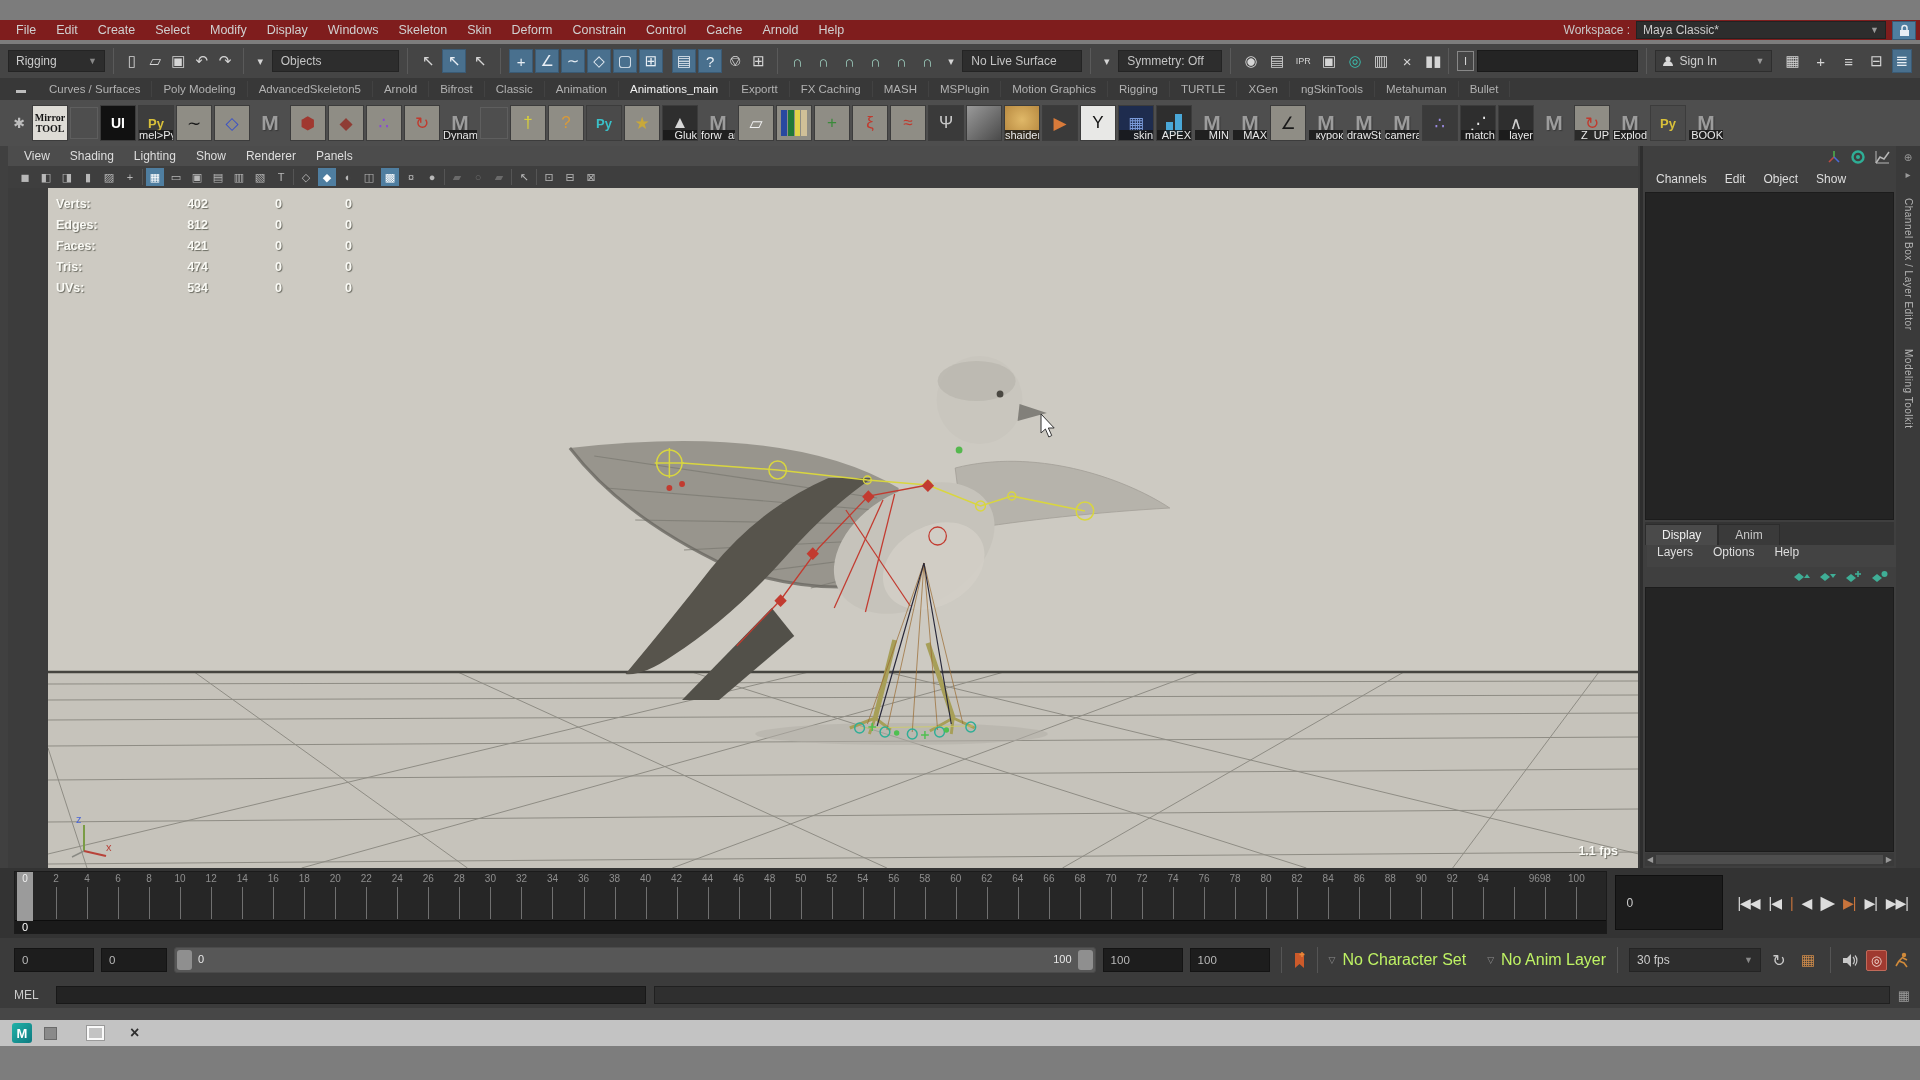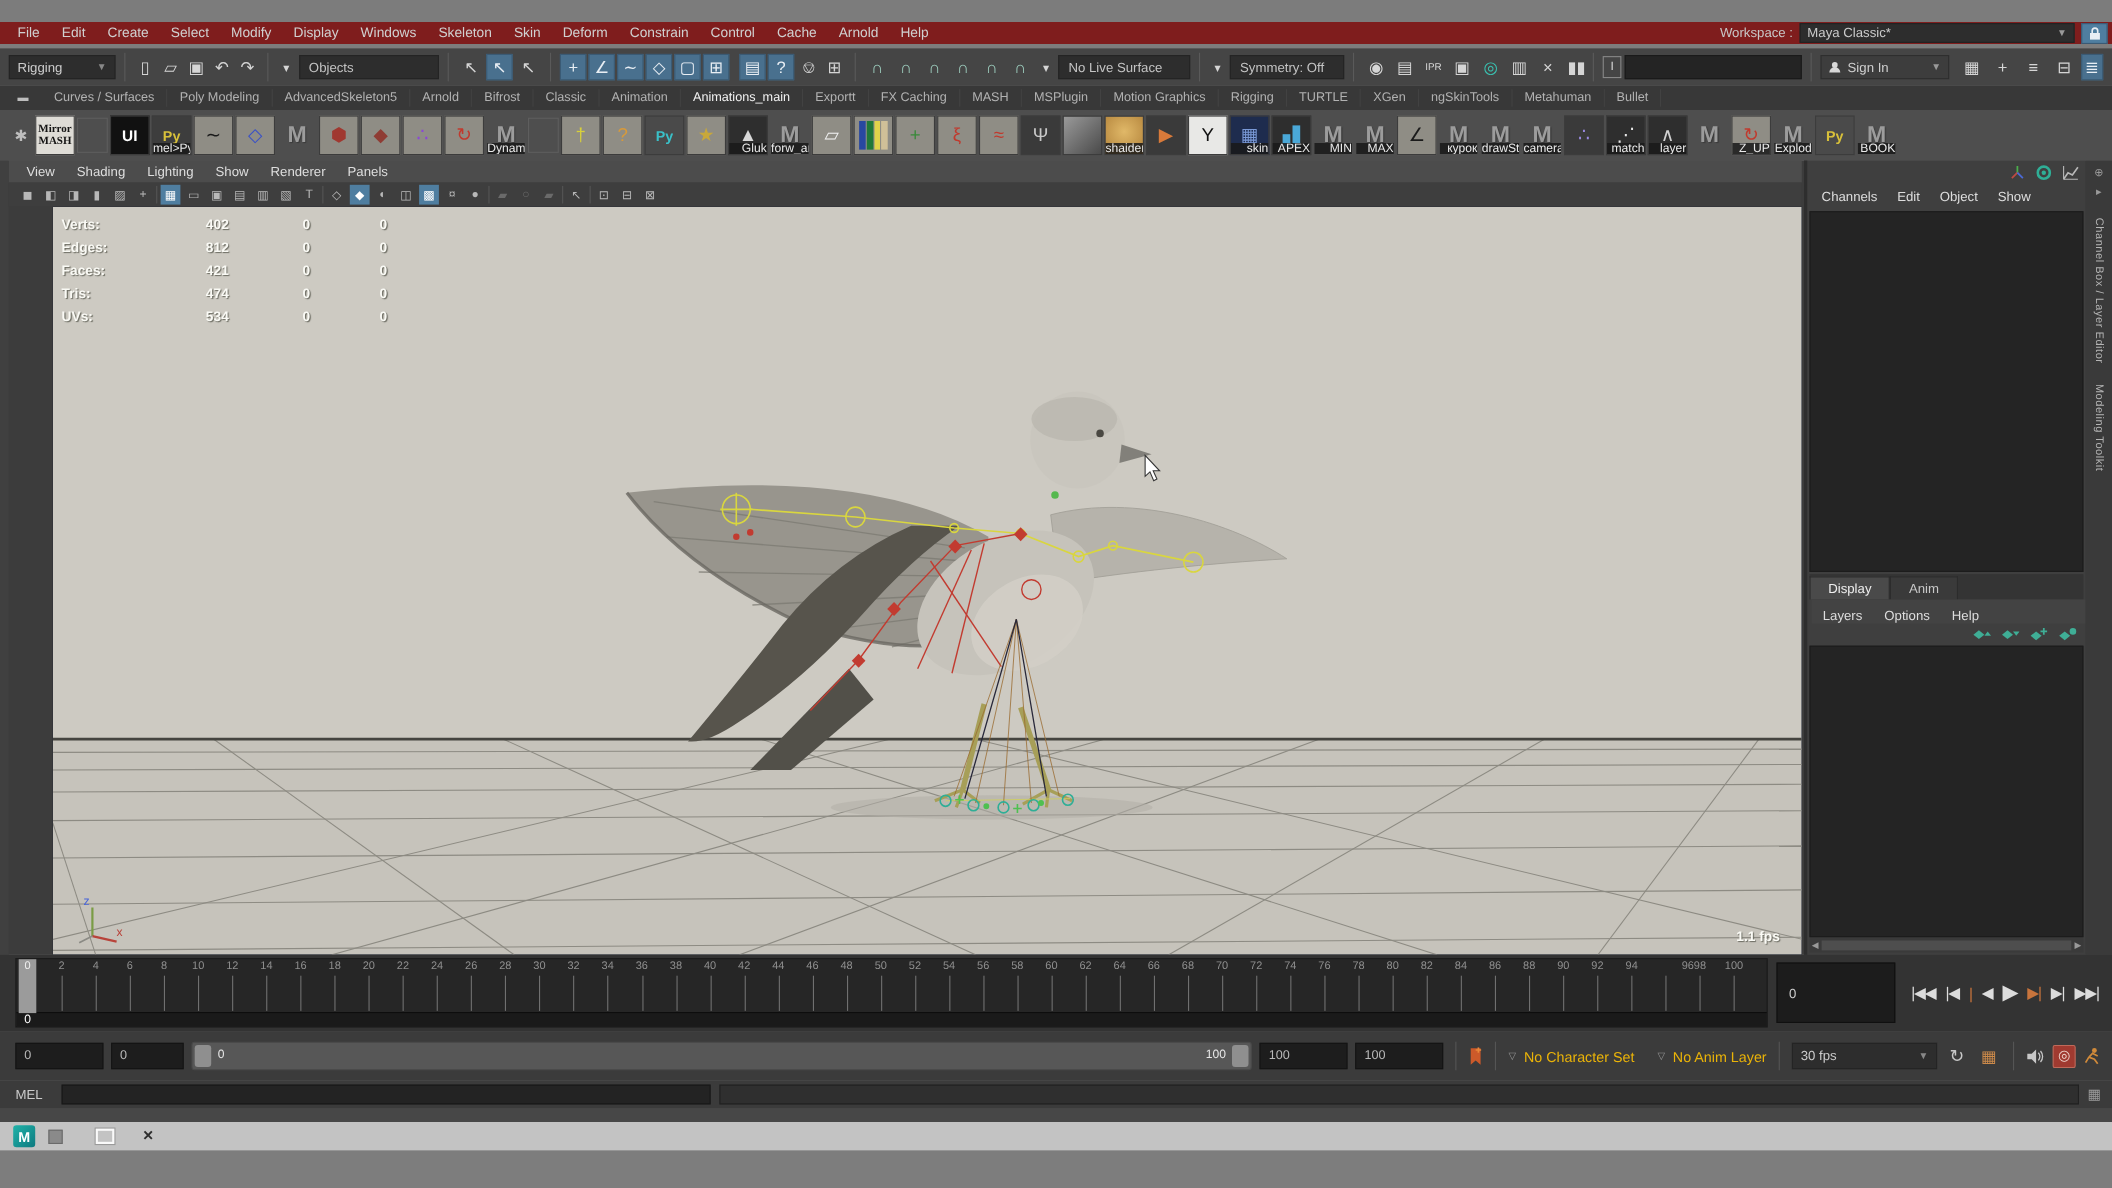--- a/index.html
+++ b/index.html
@@ -282,7 +282,7 @@
   <div class="abs shelf-icons">
     <span class="shelf-gear">✱</span>
     <div id="shelf-icon-items" style="display:flex;gap:2px;align-items:center">
-        <div class="shelf-icon k-btn">Mirror MASH</div>
+        <div class="shelf-icon k-btn">Mirror TOOL</div>
         <div class="shelf-icon k-empty"></div>
         <div class="shelf-icon k-btn-dark">UI</div>
         <div class="shelf-icon k-icon" style="background: rgb(61, 61, 61);">

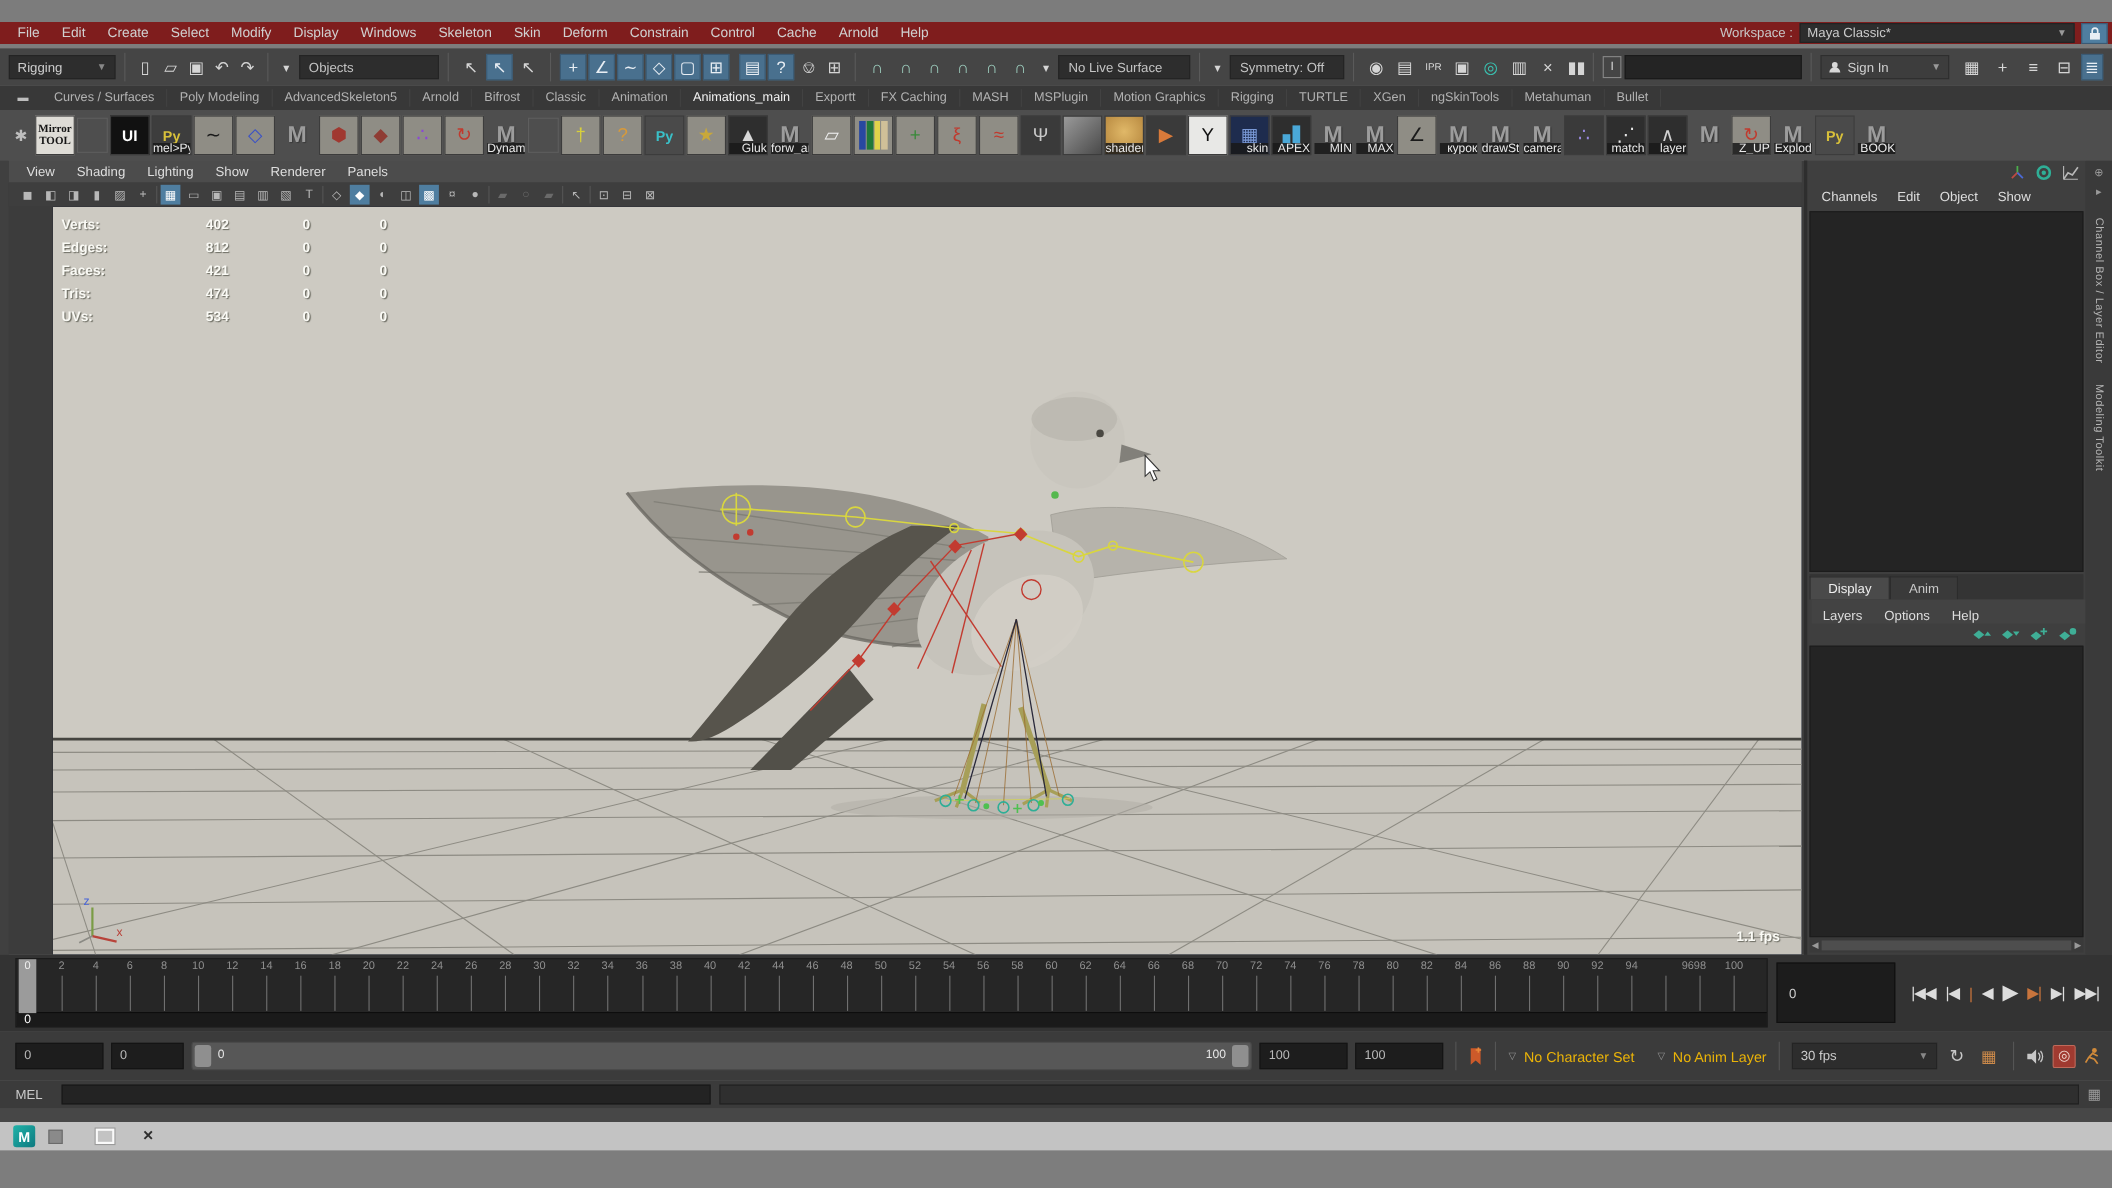--- a/index.html
+++ b/index.html
@@ -80,7 +80,7 @@
   .layer-tabs{position:absolute;top:376px;left:2px;right:2px;height:23px;display:flex;align-items:flex-end;background:#343434;}
   .layer-tab{padding:3px 16px;font-size:12px;color:#c8c8c8;background:#3a3a3a;border:1px solid #2c2c2c;border-bottom:none;}
   .layer-tab.active{background:#4a4a4a;color:#efefef;}
-  .layer-menus{position:absolute;top:399px;left:4px;right:0;height:22px;display:flex;align-items:flex-end;background:#434343;}
+  .layer-menus{position:absolute;top:399px;left:4px;right:0;height:22px;display:flex;align-items:flex-start;background:#434343;}
   .layer-icons{position:absolute;top:421px;left:0;right:8px;height:20px;display:flex;justify-content:flex-end;gap:9px;align-items:center;}
   .cp-box2{position:absolute;top:441px;left:2px;right:2px;bottom:16px;background:#242424;border:1px solid #1c1c1c;}
   .cp-scroll{position:absolute;bottom:2px;left:2px;right:2px;height:13px;background:#3a3a3a;display:flex;align-items:center;justify-content:space-between;padding:0 2px;}

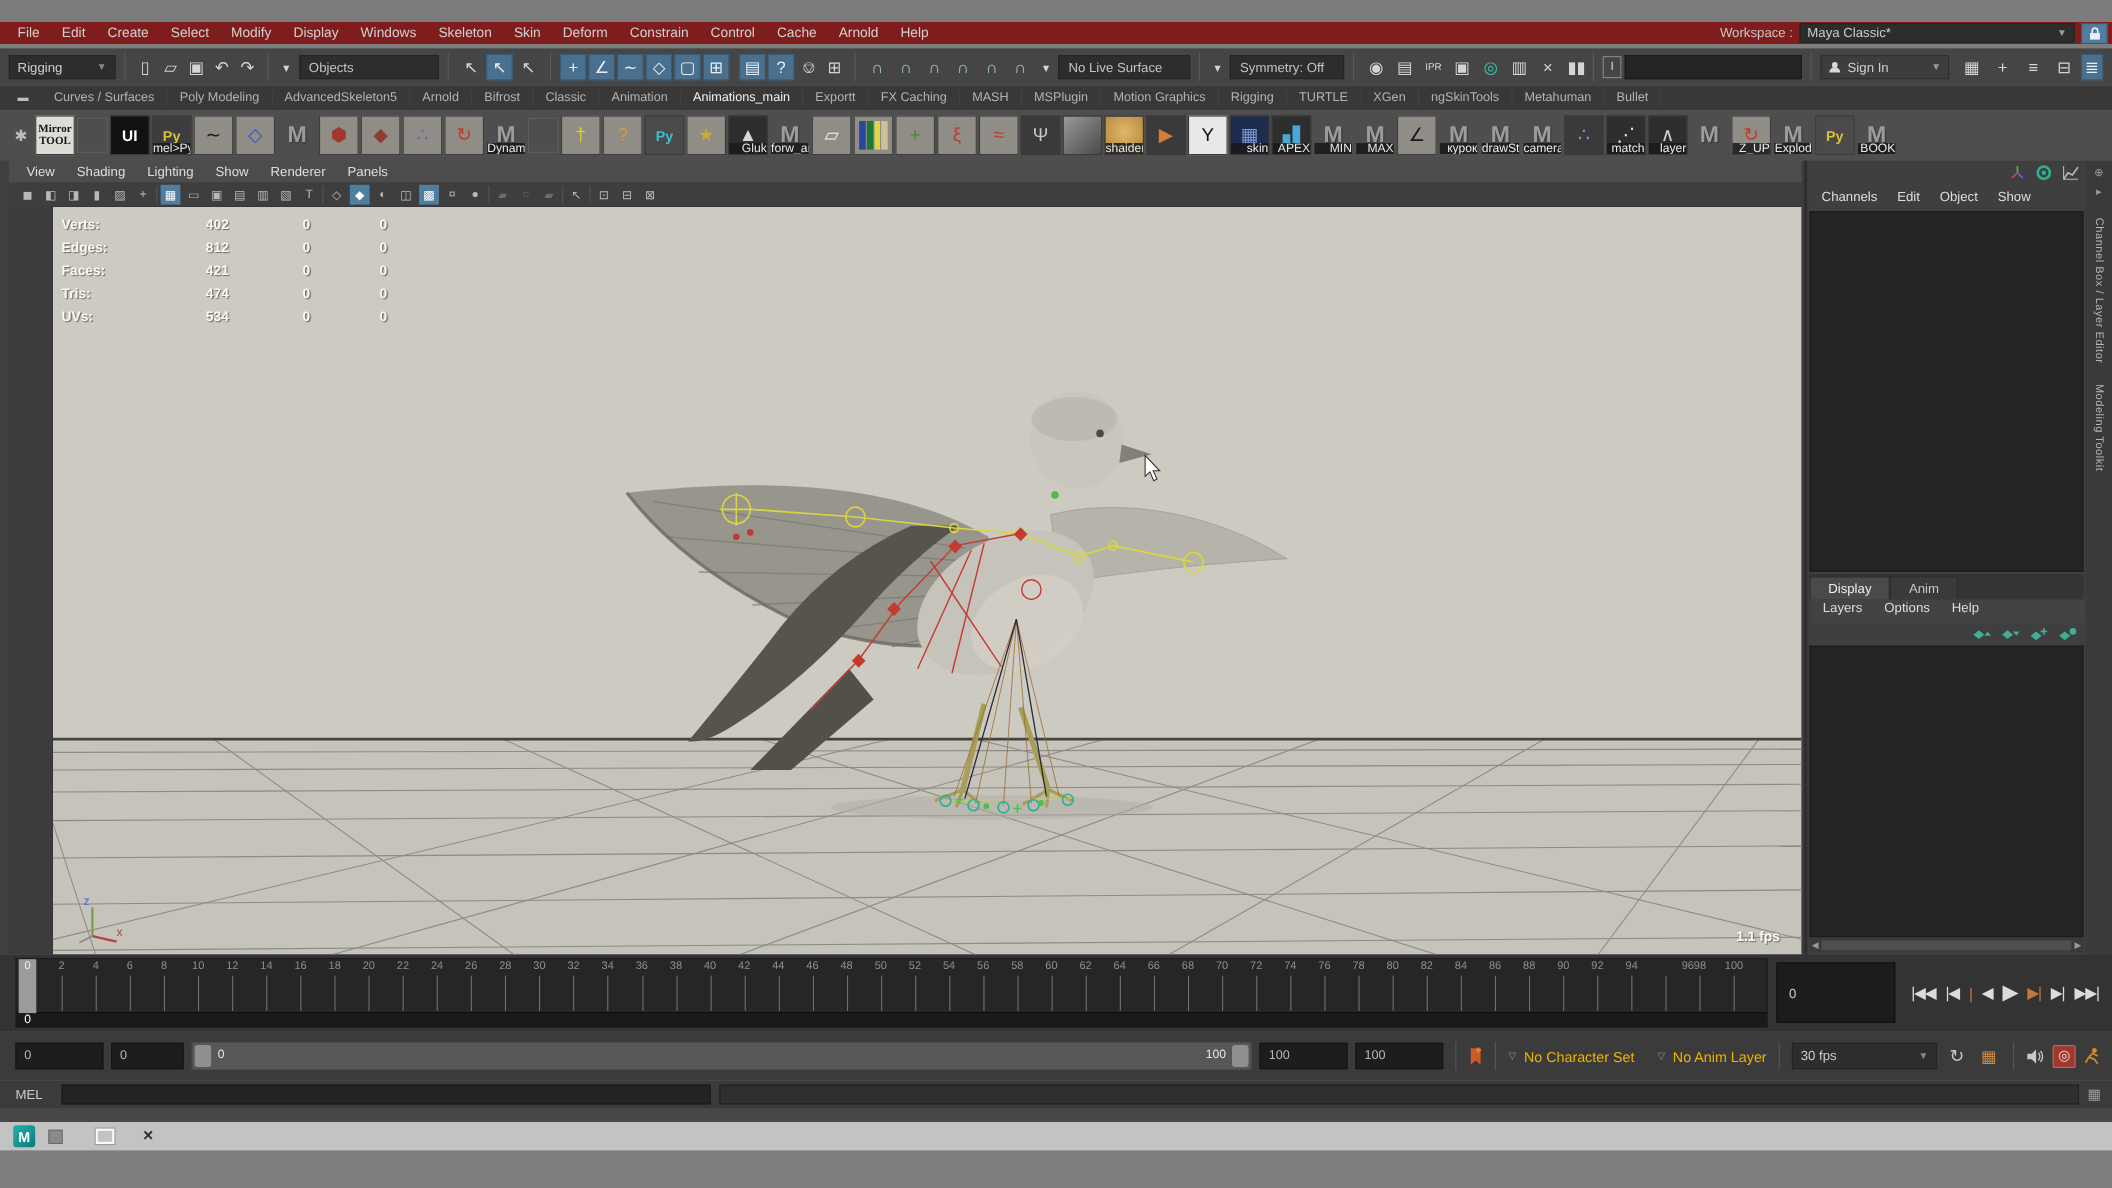--- a/index.html
+++ b/index.html
@@ -109,7 +109,7 @@
   .range-slider{flex:1;position:relative;height:26px;background:#575757;border-radius:3px;border:1px solid #4a4a4a;}
   .rs-knob{position:absolute;top:2px;bottom:2px;width:15px;background:#8f8f8f;border-radius:3px;}
   .rs-label{position:absolute;top:5px;font-size:11px;color:#e8e8e8;}
-  .rr-label{color:#eab308;font-size:13px;}
+  .rr-label{color:#bef264;font-size:16px;}
   .rr-arr{color:#909090;font-size:9px;}
   .rr-sep{width:1px;height:26px;background:#555;margin:0 4px;}
   .rr-iconbox{width:22px;height:22px;display:flex;align-items:center;justify-content:center;}

